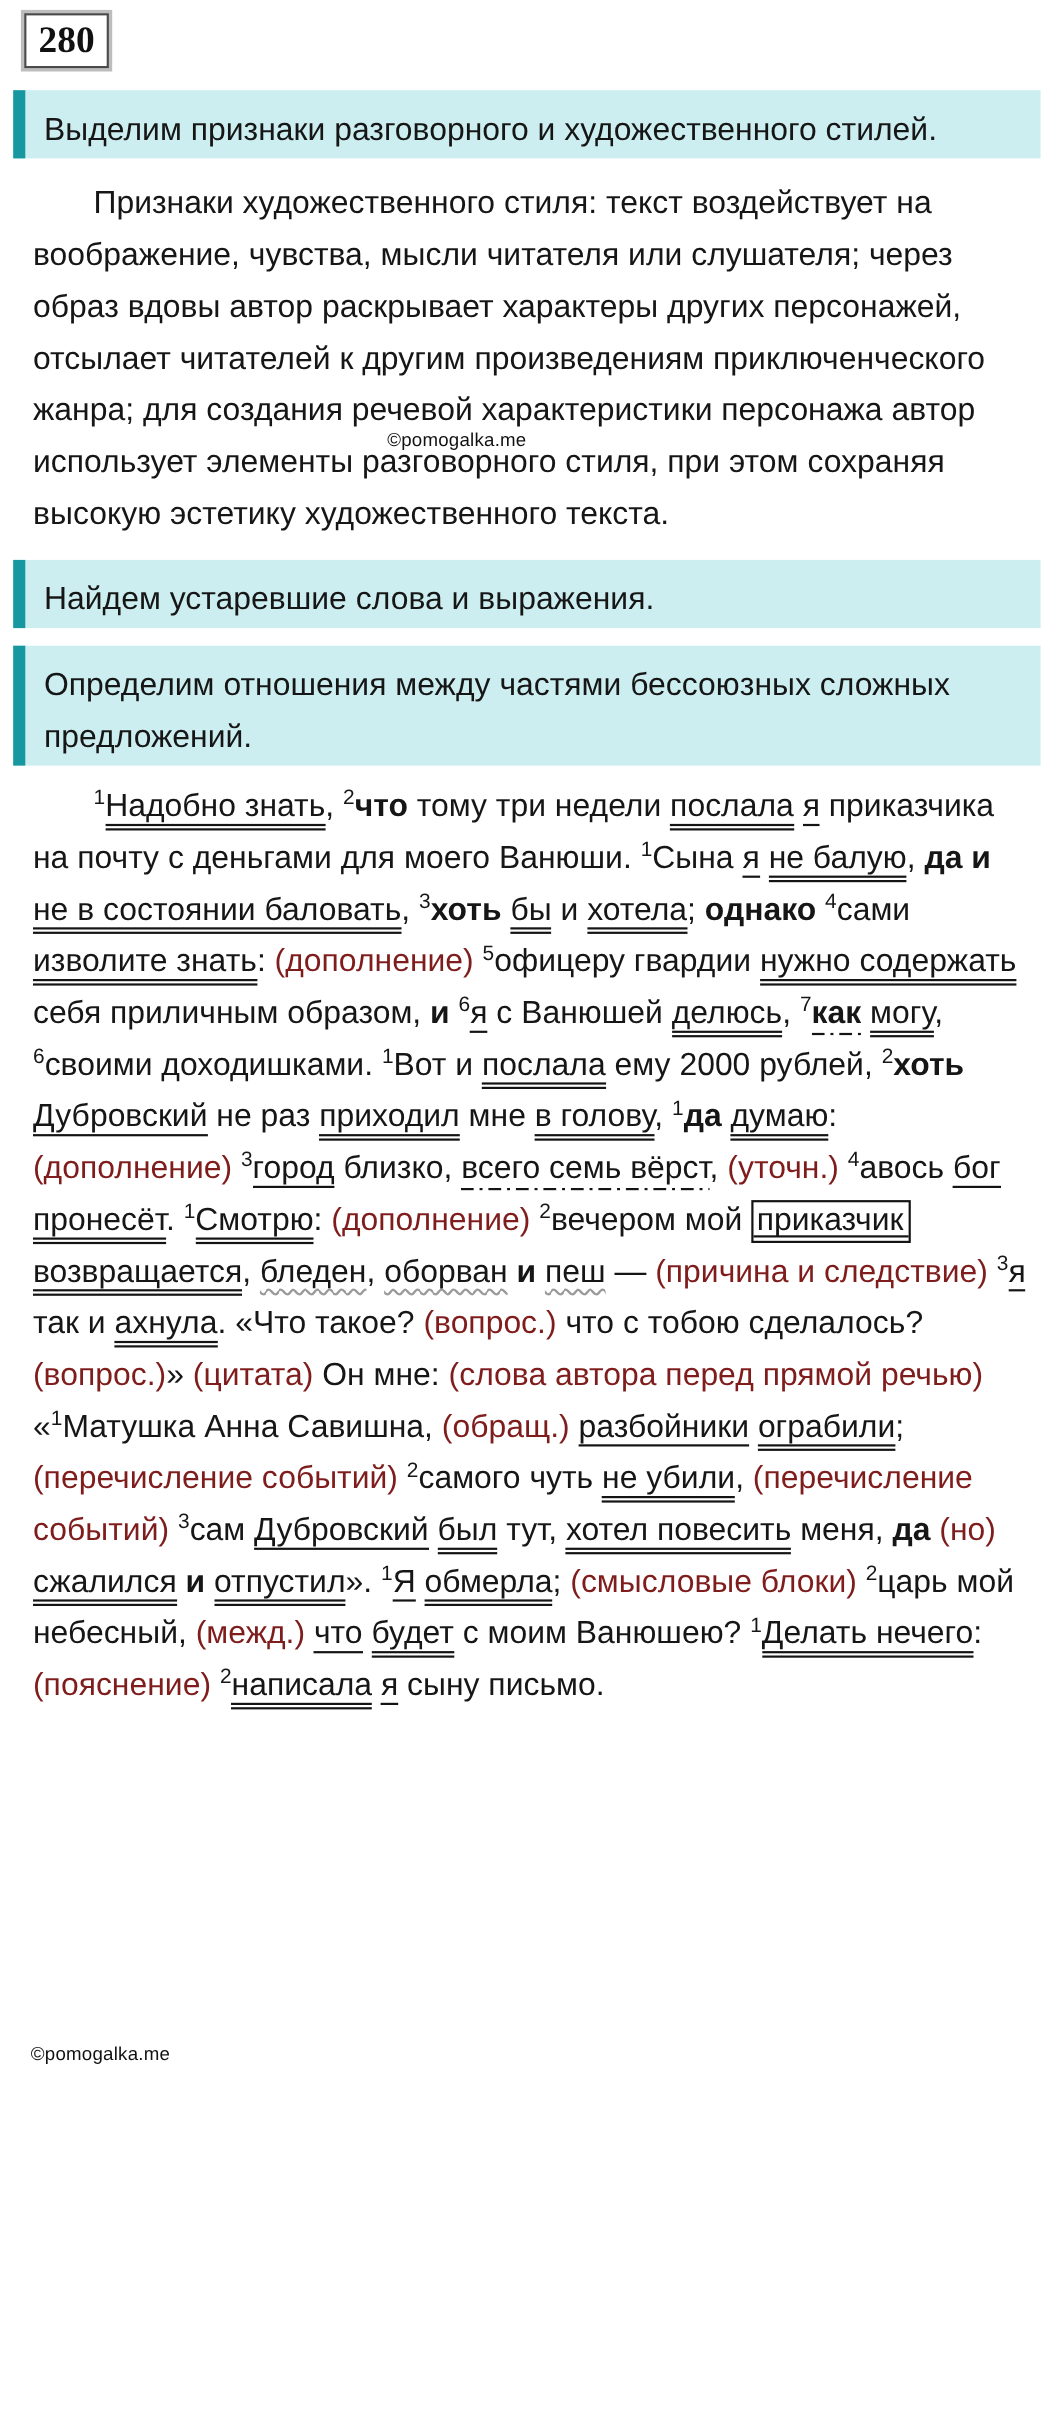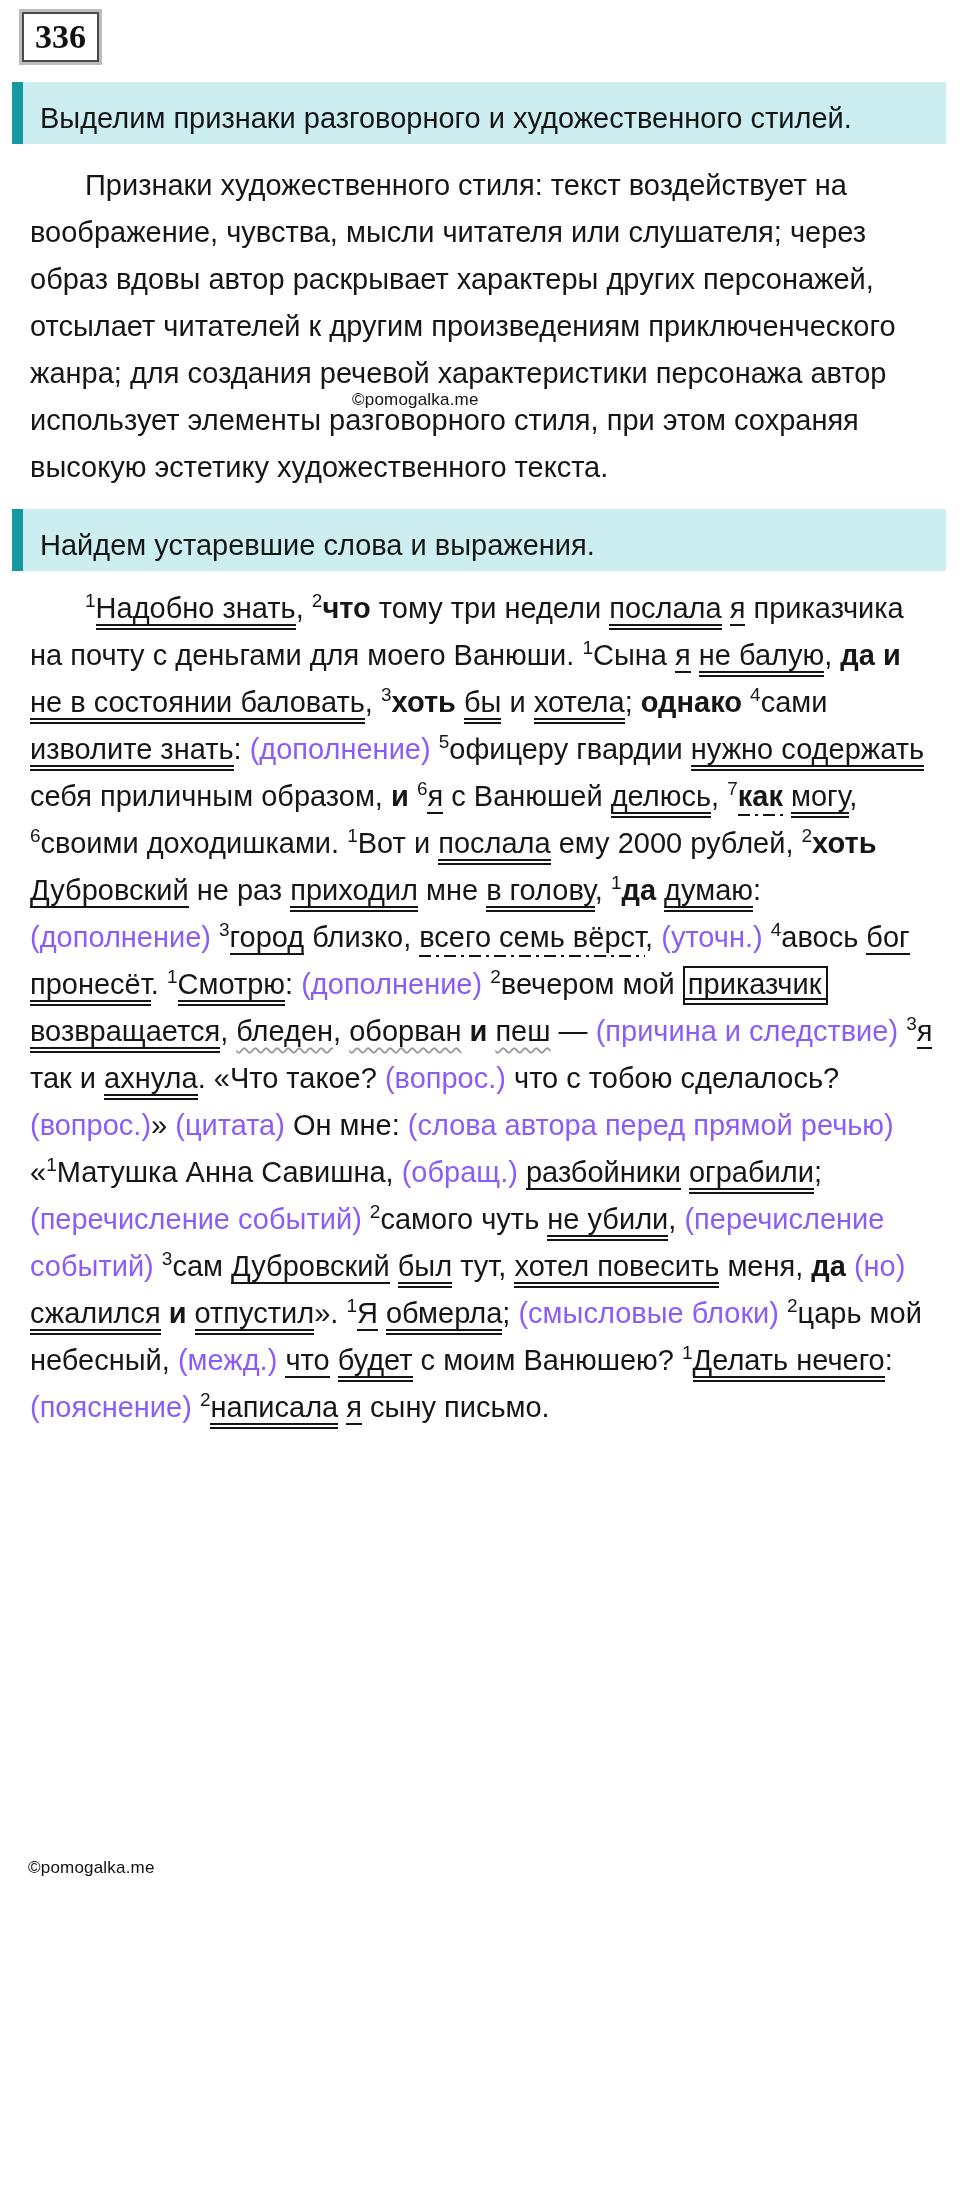--- a/index.html
+++ b/index.html
@@ -69,7 +69,7 @@
 
 <div class="page">
 
-  <div class="ex-badge">336</div>
+  <div class="ex-badge">280</div>
 
   <div class="task-header">Выделим признаки разговорного и художественного стилей.</div>
 

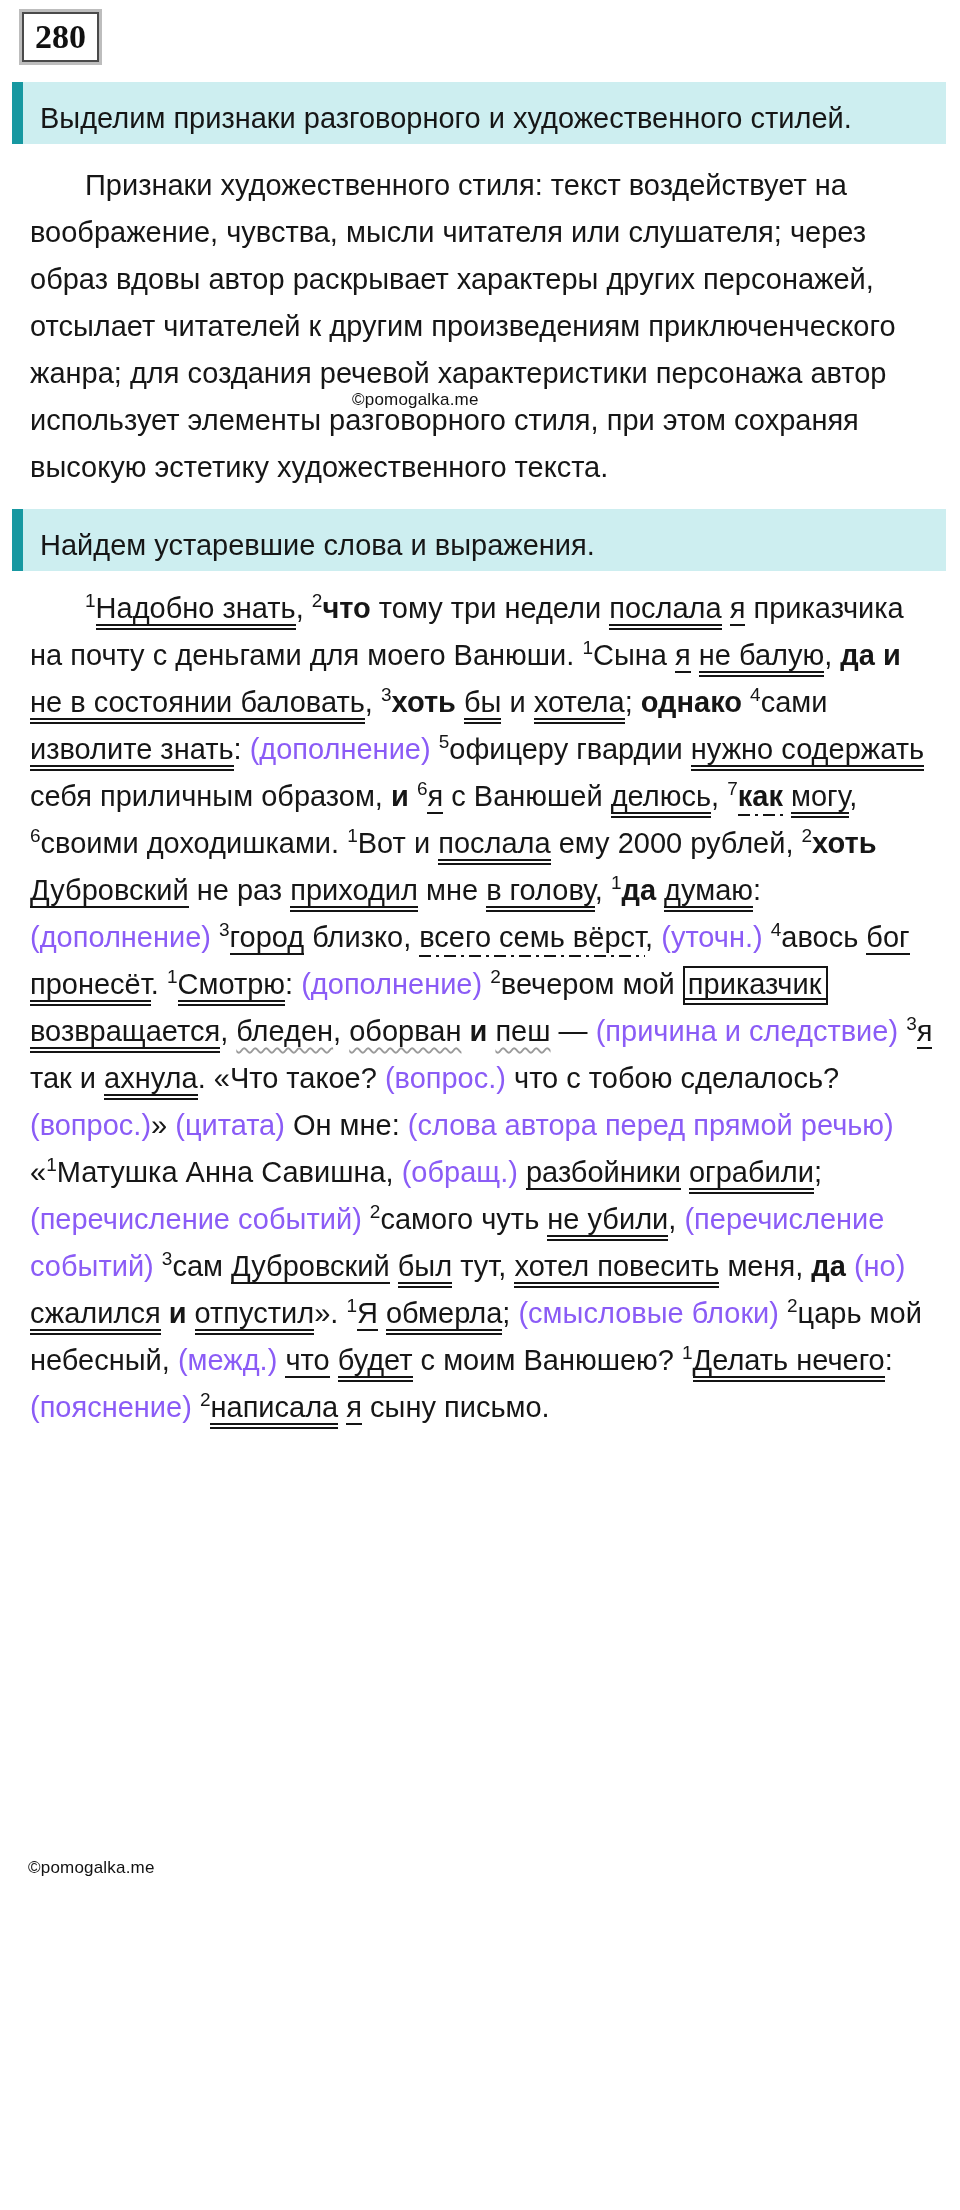--- a/index.html
+++ b/index.html
@@ -81,6 +81,7 @@
   <div class="task-header">Найдем устаревшие слова и выражения.</div>
 
 
+  <div class="task-header">Определим отношения между частями бессоюзных сложных предложений.</div>
 
   <p class="rich" id="annotated-paragraph"><span class="tk-s">1</span><span class="tk-u2">Надобно знать</span><span class="tk-n">, </span><span class="tk-s">2</span><span class="tk-b">что</span><span class="tk-n"> тому три недели </span><span class="tk-u2">послала</span><span class="tk-n"> </span><span class="tk-u1">я</span><span class="tk-n"> приказчика на почту с деньгами для моего Ванюши. </span><span class="tk-s">1</span><span class="tk-n">Сына </span><span class="tk-u1">я</span><span class="tk-n"> </span><span class="tk-u2">не балую</span><span class="tk-n">, </span><span class="tk-b">да и</span><span class="tk-n"> </span><span class="tk-u2">не в состоянии баловать</span><span class="tk-n">, </span><span class="tk-s">3</span><span class="tk-b">хоть</span><span class="tk-n"> </span><span class="tk-u2">бы</span><span class="tk-n"> и </span><span class="tk-u2">хотела</span><span class="tk-n">; </span><span class="tk-b">однако</span><span class="tk-n"> </span><span class="tk-s">4</span><span class="tk-n">сами </span><span class="tk-u2">изволите знать</span><span class="tk-n">: </span><span class="tk-g">(дополнение)</span><span class="tk-n"> </span><span class="tk-s">5</span><span class="tk-n">офицеру гвардии </span><span class="tk-u2">нужно содержать</span><span class="tk-n"> себя приличным образом, </span><span class="tk-b">и</span><span class="tk-n"> </span><span class="tk-s">6</span><span class="tk-u1">я</span><span class="tk-n"> с Ванюшей </span><span class="tk-u2">делюсь</span><span class="tk-n">, </span><span class="tk-s">7</span><span class="tk-b tk-dd">как</span><span class="tk-n"> </span><span class="tk-u2">могу</span><span class="tk-n">, </span><span class="tk-s">6</span><span class="tk-n">своими доходишками. </span><span class="tk-s">1</span><span class="tk-n">Вот и </span><span class="tk-u2">послала</span><span class="tk-n"> ему 2000 рублей, </span><span class="tk-s">2</span><span class="tk-b">хоть</span><span class="tk-n"> </span><span class="tk-u1">Дубровский</span><span class="tk-n"> не раз </span><span class="tk-u2">приходил</span><span class="tk-n"> мне </span><span class="tk-u2">в голову</span><span class="tk-n">, </span><span class="tk-s">1</span><span class="tk-b">да</span><span class="tk-n"> </span><span class="tk-u2">думаю</span><span class="tk-n">: </span><span class="tk-g">(дополнение)</span><span class="tk-n"> </span><span class="tk-s">3</span><span class="tk-u1">город</span><span class="tk-n"> близко, </span><span class="tk-dd">всего семь вёрст</span><span class="tk-n">, </span><span class="tk-g">(уточн.)</span><span class="tk-n"> </span><span class="tk-s">4</span><span class="tk-n">авось </span><span class="tk-u1">бог</span><span class="tk-n"> </span><span class="tk-u2">пронесёт</span><span class="tk-n">. </span><span class="tk-s">1</span><span class="tk-u2">Смотрю</span><span class="tk-n">: </span><span class="tk-g">(дополнение)</span><span class="tk-n"> </span><span class="tk-s">2</span><span class="tk-n">вечером мой </span><span class="tk-box">приказчик</span><span class="tk-n"> </span><span class="tk-u2">возвращается</span><span class="tk-n">, </span><span class="tk-w">бледен</span><span class="tk-n">, </span><span class="tk-w">оборван</span><span class="tk-n"> </span><span class="tk-b">и</span><span class="tk-n"> </span><span class="tk-w">пеш</span><span class="tk-n"> — </span><span class="tk-g">(причина и следствие)</span><span class="tk-n"> </span><span class="tk-s">3</span><span class="tk-u1">я</span><span class="tk-n"> так и </span><span class="tk-u2">ахнула</span><span class="tk-n">. «Что такое? </span><span class="tk-g">(вопрос.)</span><span class="tk-n"> что с тобою сделалось? </span><span class="tk-g">(вопрос.)</span><span class="tk-n">» </span><span class="tk-g">(цитата)</span><span class="tk-n"> Он мне: </span><span class="tk-g">(слова автора перед прямой речью)</span><span class="tk-n"> «</span><span class="tk-s">1</span><span class="tk-n">Матушка Анна Савишна, </span><span class="tk-g">(обращ.)</span><span class="tk-n"> </span><span class="tk-u1">разбойники</span><span class="tk-n"> </span><span class="tk-u2">ограбили</span><span class="tk-n">; </span><span class="tk-g">(перечисление событий)</span><span class="tk-n"> </span><span class="tk-s">2</span><span class="tk-n">самого чуть </span><span class="tk-u2">не убили</span><span class="tk-n">, </span><span class="tk-g">(перечисление событий)</span><span class="tk-n"> </span><span class="tk-s">3</span><span class="tk-n">сам </span><span class="tk-u1">Дубровский</span><span class="tk-n"> </span><span class="tk-u2">был</span><span class="tk-n"> тут, </span><span class="tk-u2">хотел повесить</span><span class="tk-n"> меня, </span><span class="tk-b">да</span><span class="tk-n"> </span><span class="tk-g">(но)</span><span class="tk-n"> </span><span class="tk-u2">сжалился</span><span class="tk-n"> </span><span class="tk-b">и</span><span class="tk-n"> </span><span class="tk-u2">отпустил</span><span class="tk-n">». </span><span class="tk-s">1</span><span class="tk-u1">Я</span><span class="tk-n"> </span><span class="tk-u2">обмерла</span><span class="tk-n">; </span><span class="tk-g">(смысловые блоки)</span><span class="tk-n"> </span><span class="tk-s">2</span><span class="tk-n">царь мой небесный, </span><span class="tk-g">(межд.)</span><span class="tk-n"> </span><span class="tk-u1">что</span><span class="tk-n"> </span><span class="tk-u2">будет</span><span class="tk-n"> с моим Ванюшею? </span><span class="tk-s">1</span><span class="tk-u2">Делать нечего</span><span class="tk-n">: </span><span class="tk-g">(пояснение)</span><span class="tk-n"> </span><span class="tk-s">2</span><span class="tk-u2">написала</span><span class="tk-n"> </span><span class="tk-u1">я</span><span class="tk-n"> сыну письмо.</span></p>
 

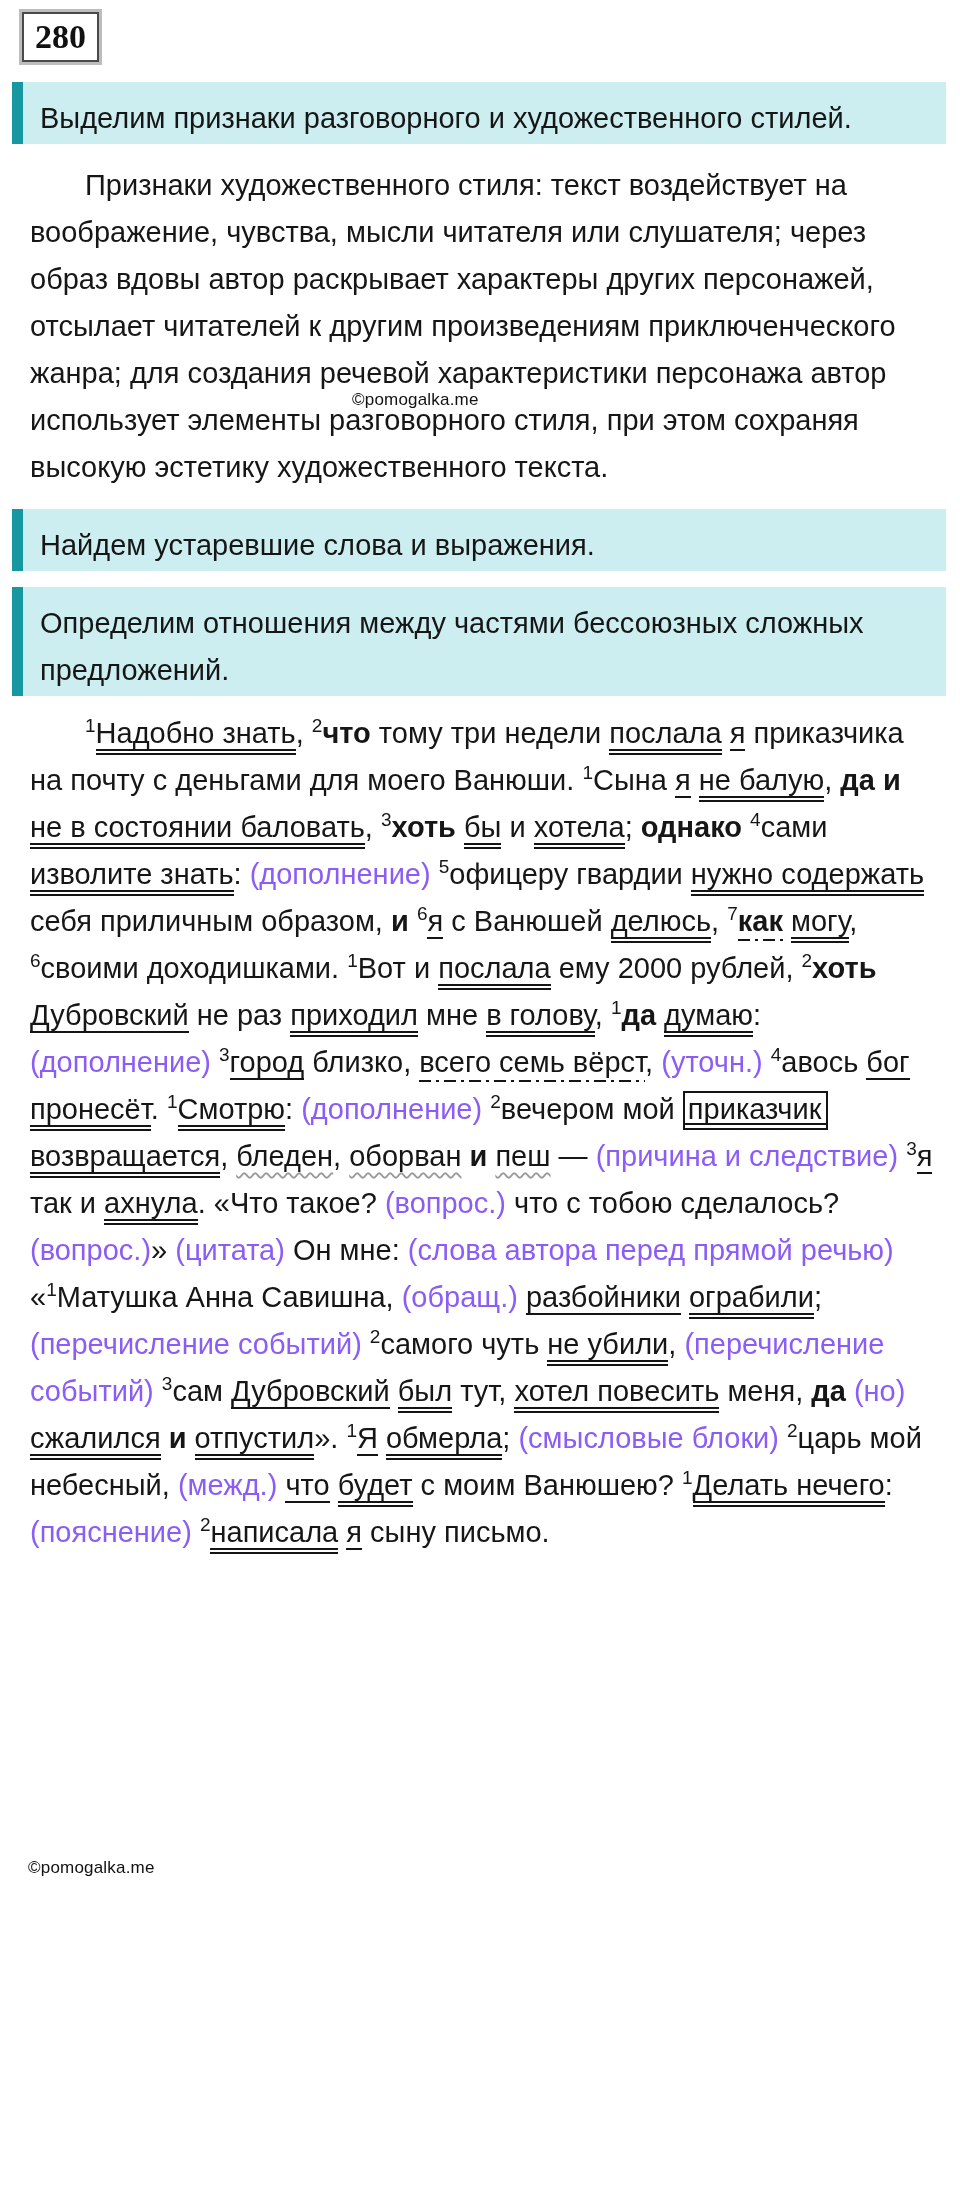--- a/index.html
+++ b/index.html
@@ -47,7 +47,7 @@
   
   .tk-n{}
   .tk-b{font-weight:bold;}
-  .tk-g{color:#8b5cf6;}
+  .tk-g{color:#7f1d1d;}
   .tk-s{font-size:19px;vertical-align:super;line-height:0;}
   .tk-u1{border-bottom:2px solid #141414;}
   .tk-u2{border-bottom:6px double #141414;}

